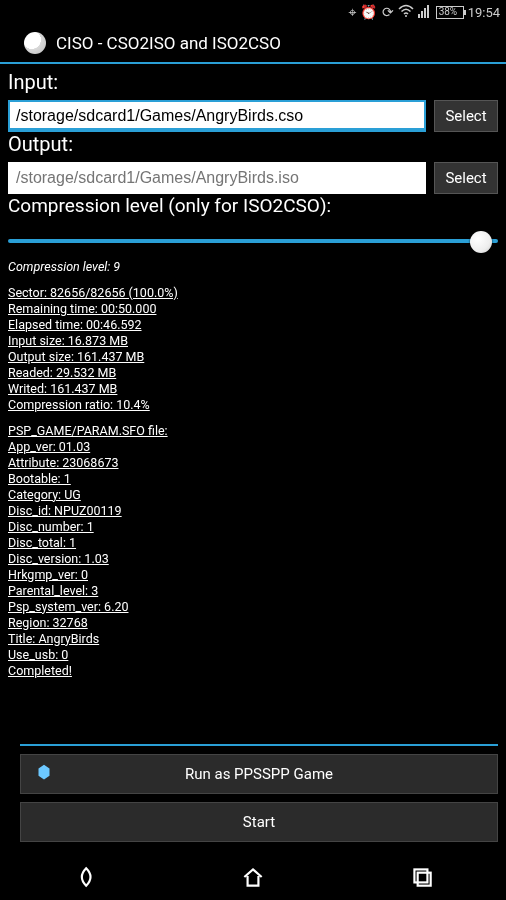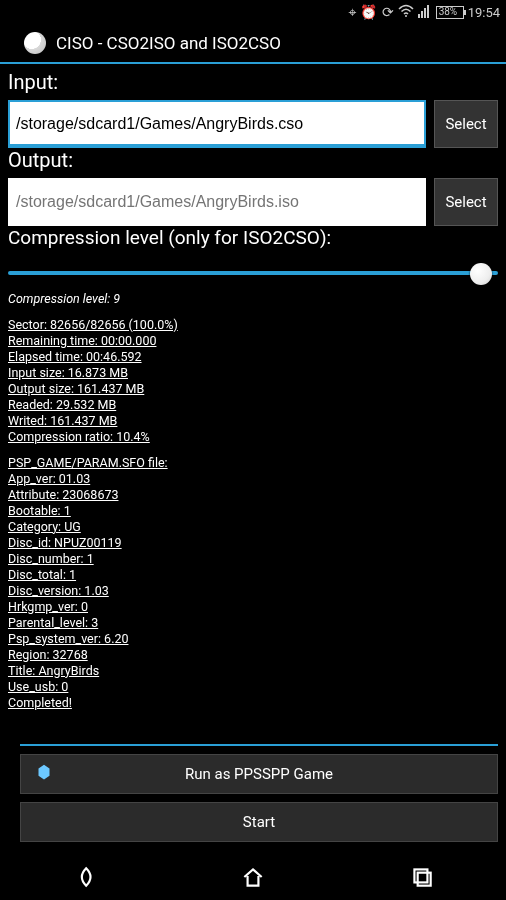--- a/index.html
+++ b/index.html
@@ -16,7 +16,7 @@
 .content { padding: 6px 8px 0 8px; }
 .label { font-size: 20px; margin-bottom: 6px; }
 .row { display: flex; gap: 8px; align-items: stretch; }
-.input { flex: 1; height: 48px; padding: 0 8px; font-size: 16px; border: none; outline: none; background: #fff; color: #000; }
+.input { flex: 1; height: 32px; padding: 0 8px; font-size: 16px; border: none; outline: none; background: #fff; color: #000; }
 .input.focused { box-shadow: 0 0 0 2px #2a9fd6 inset, 0 -4px 0 0 #2a9fd6 inset; }
 .input.placeholder { color: #9a9a9a; }
 .btn-side { width: 64px; background: #333; color: #fff; border: 1px solid #555; font-size: 15px; display:flex; align-items:center; justify-content:center; cursor:pointer; }

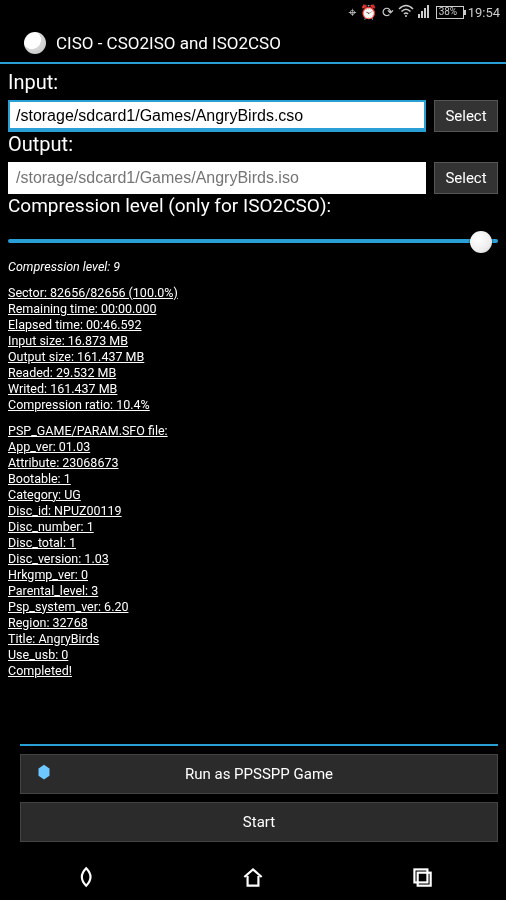--- a/index.html
+++ b/index.html
@@ -87,7 +87,7 @@
   <div class="spacer"></div>
   <div class="stats" id="stats1">
       <p>Sector: 82656/82656 (100.0%)</p>
-      <p>Remaining time: 00:00.000</p>
+      <p>Remaining time: 00:50.000</p>
       <p>Elapsed time: 00:46.592</p>
       <p>Input size: 16.873 MB</p>
       <p>Output size: 161.437 MB</p>

